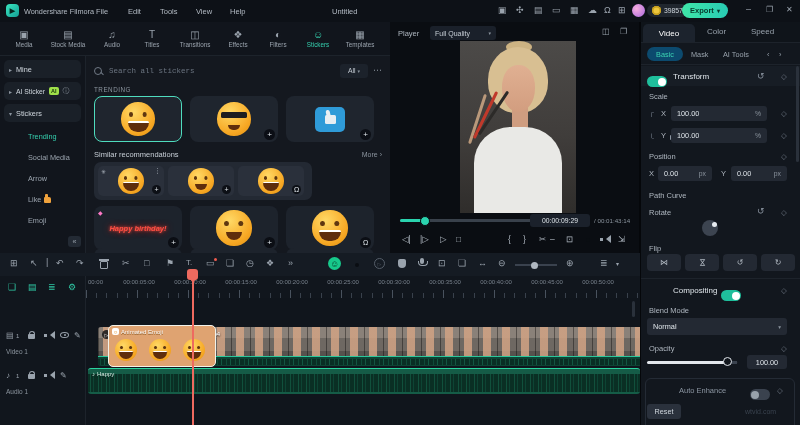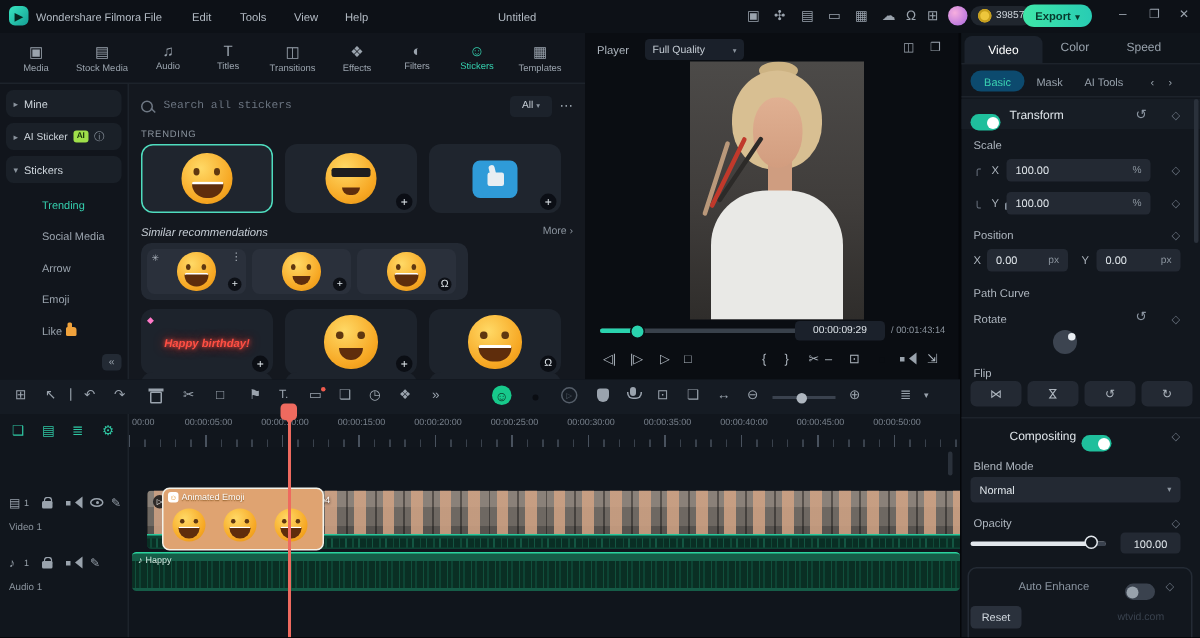--- a/index.html
+++ b/index.html
@@ -301,7 +301,7 @@
         </div>
     </div>
     <div class="abs sim-row">
-      <span style="font-size:7.5px;color:#c6cdd5;font-style:italic;">Similar recommendations</span>
+      <span style="font-size:7.5px;color:#c6cdd5;">Similar recommendations</span>
       <span style="font-size:7px;color:#8b949e;">More ›</span>
     </div>
     <div class="abs group-card">

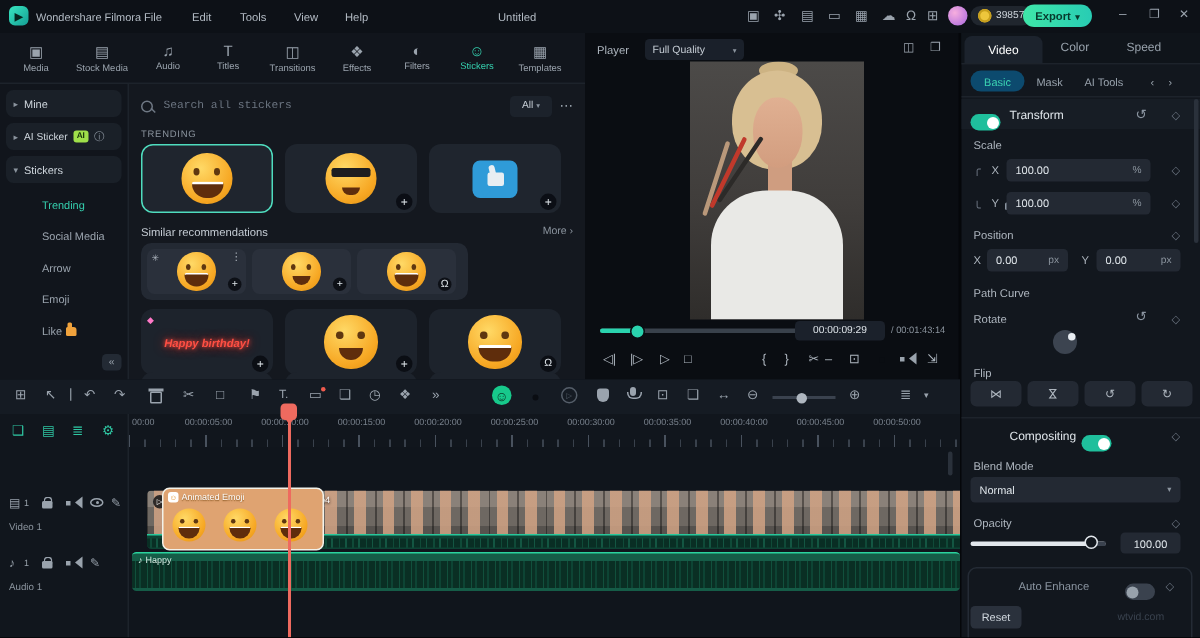--- a/index.html
+++ b/index.html
@@ -265,11 +265,11 @@
         <span>Arrow</span>
       </div>
     <div class="cat">
-        <span>Emoji</span>
-      </div>
-    <div class="cat">
         <span>Like</span>
         <span class="thumb"></span>
+      </div>
+    <div class="cat">
+        <span>Emoji</span>
       </div>
     <div class="abs collapse-btn">«</div>
   </div>

